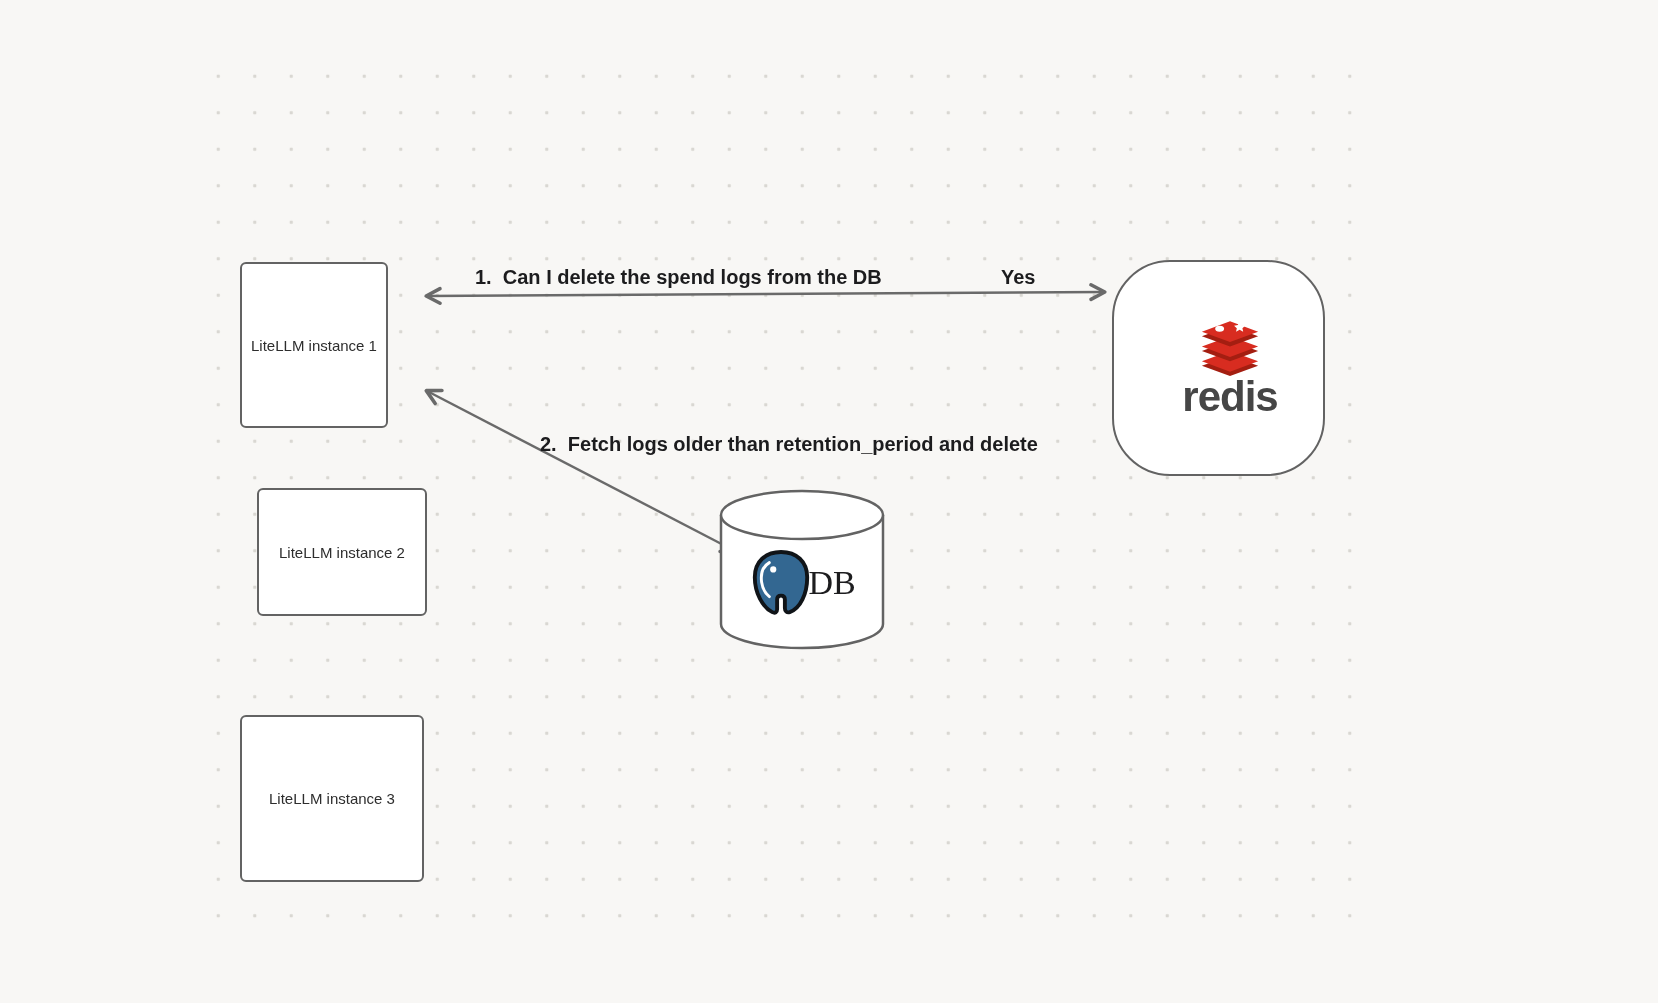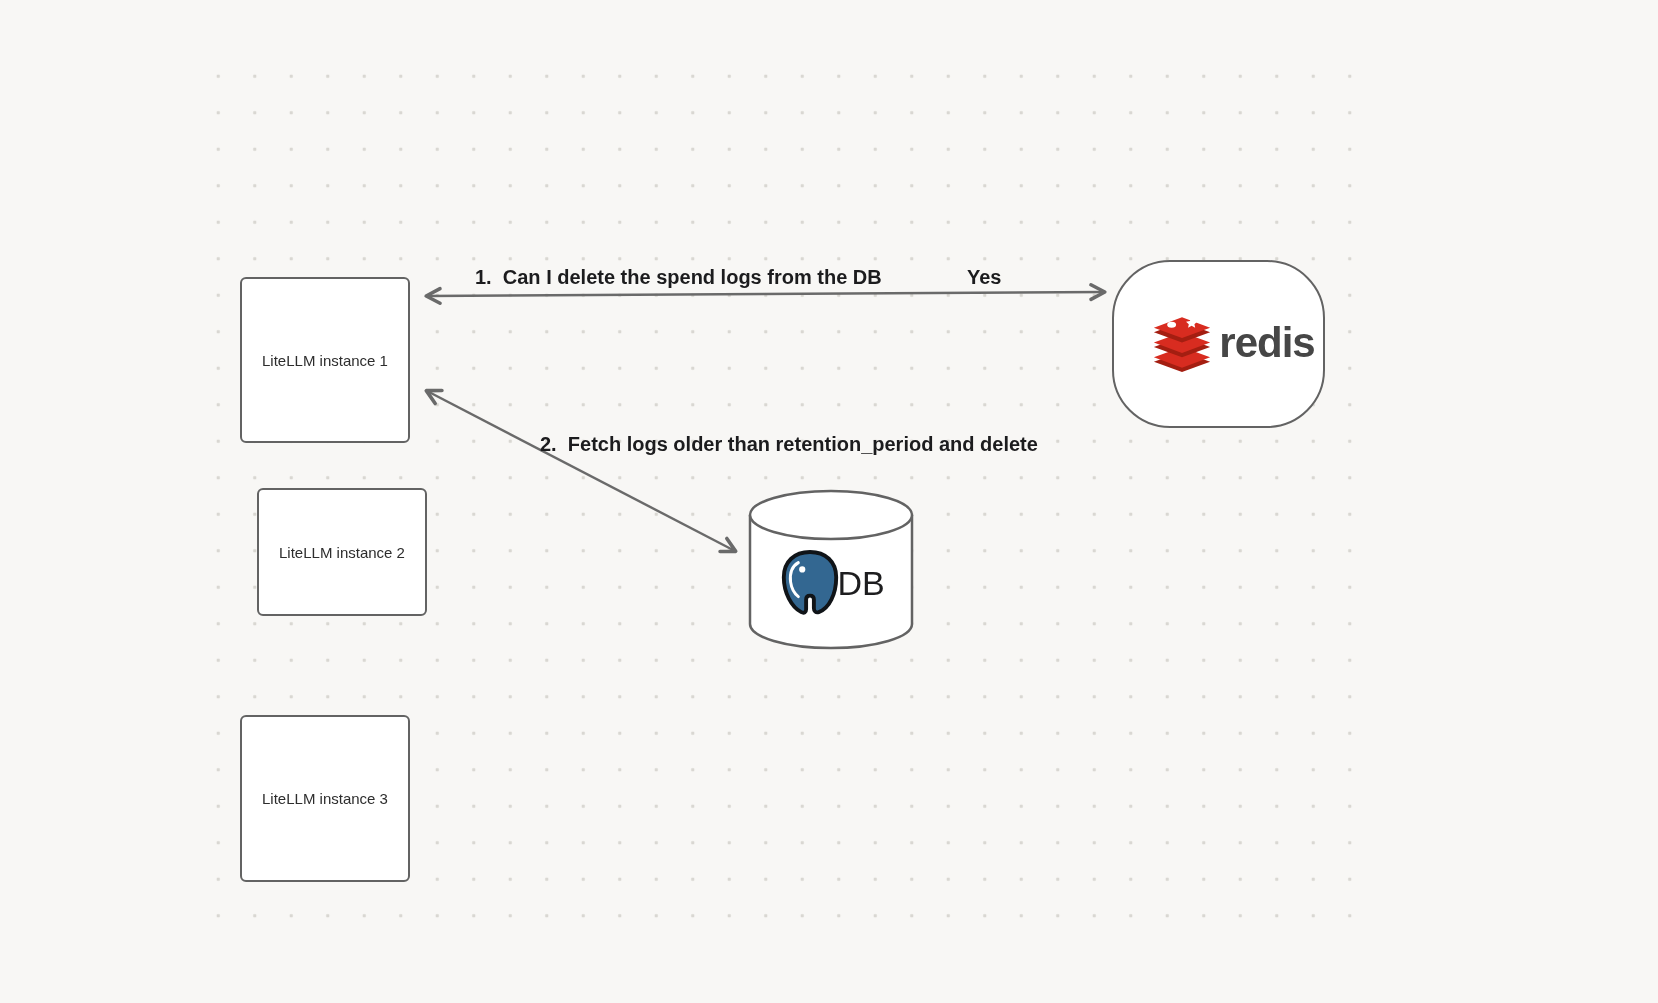--- a/index.html
+++ b/index.html
@@ -88,7 +88,7 @@
     text-align: right;
   }
   #edge1-label { left: 475px; top: 266px; }
-  #edge1-reply { left: 967px; top: 266px; }
+  #edge1-reply { left: 1001px; top: 266px; }
   #edge2-label { left: 540px; top: 433px; }
 </style>
 </head>

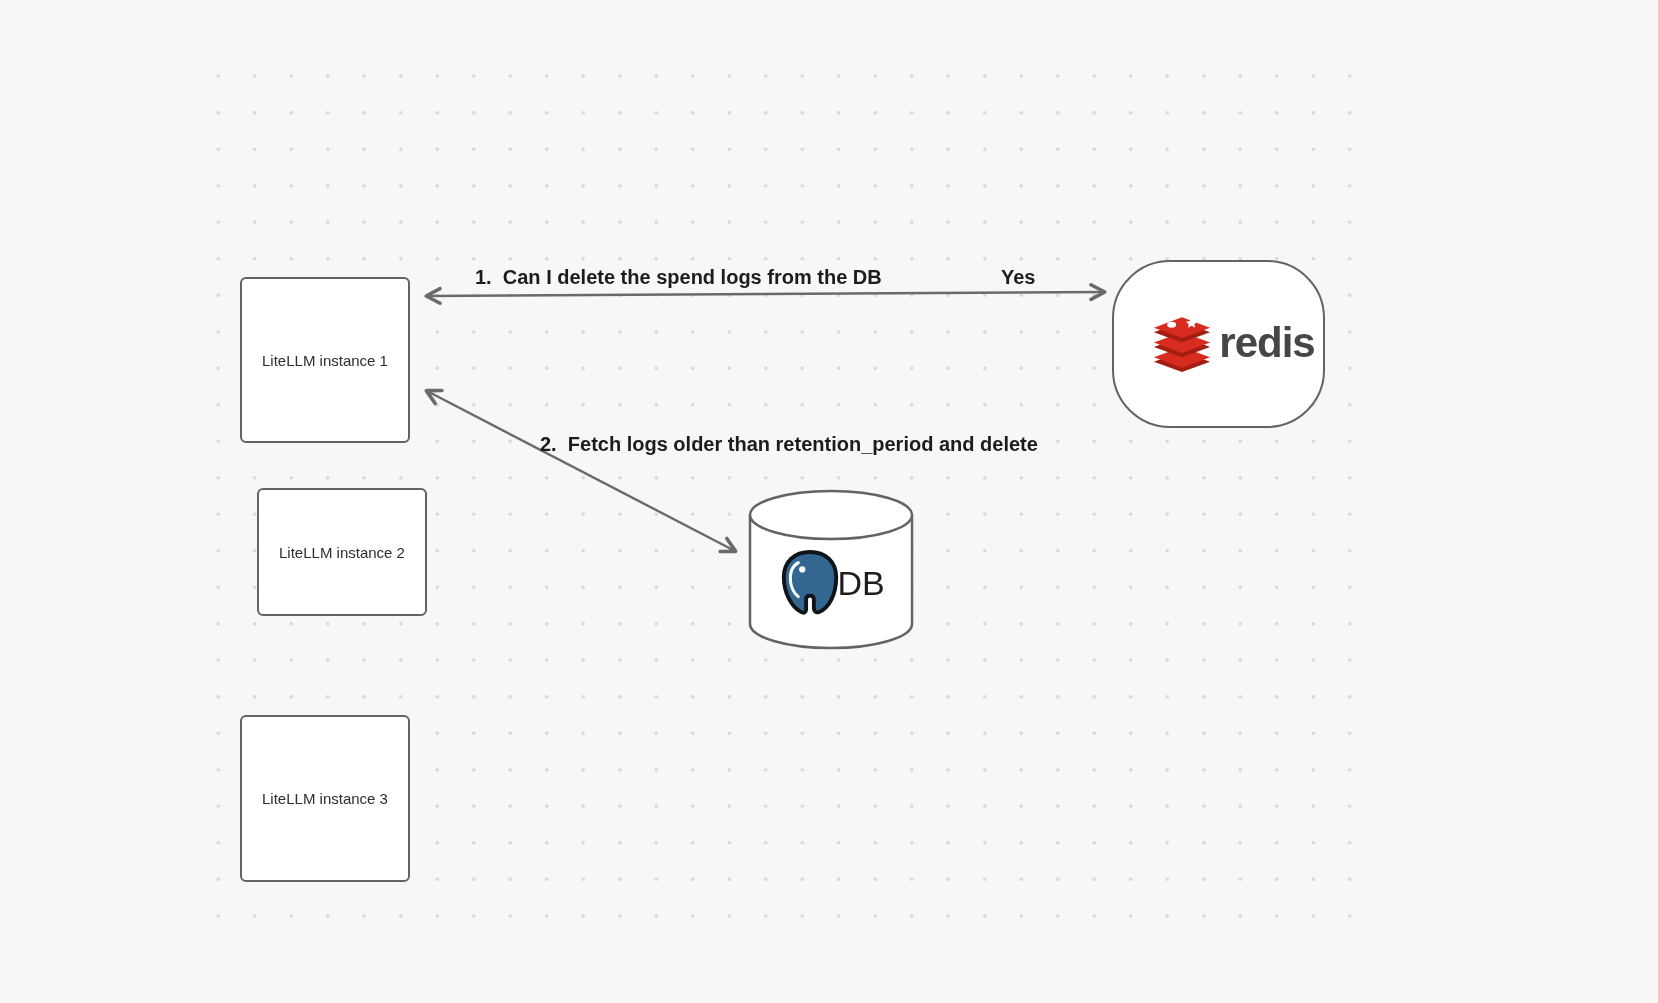--- a/index.html
+++ b/index.html
@@ -44,7 +44,7 @@
     color: #2d2d2d;
     text-align: center;
   }
-  #litellm1 { left: 240px; top: 277px; width: 170px; height: 166px; }
+  #litellm1 { left: 240px; top: 262px; width: 148px; height: 166px; }
   #litellm2 { left: 240px; top: 488px; width: 170px; height: 128px; margin-left: 17px; }
   #litellm3 { left: 240px; top: 715px; width: 170px; height: 167px; }
   .redis-node {

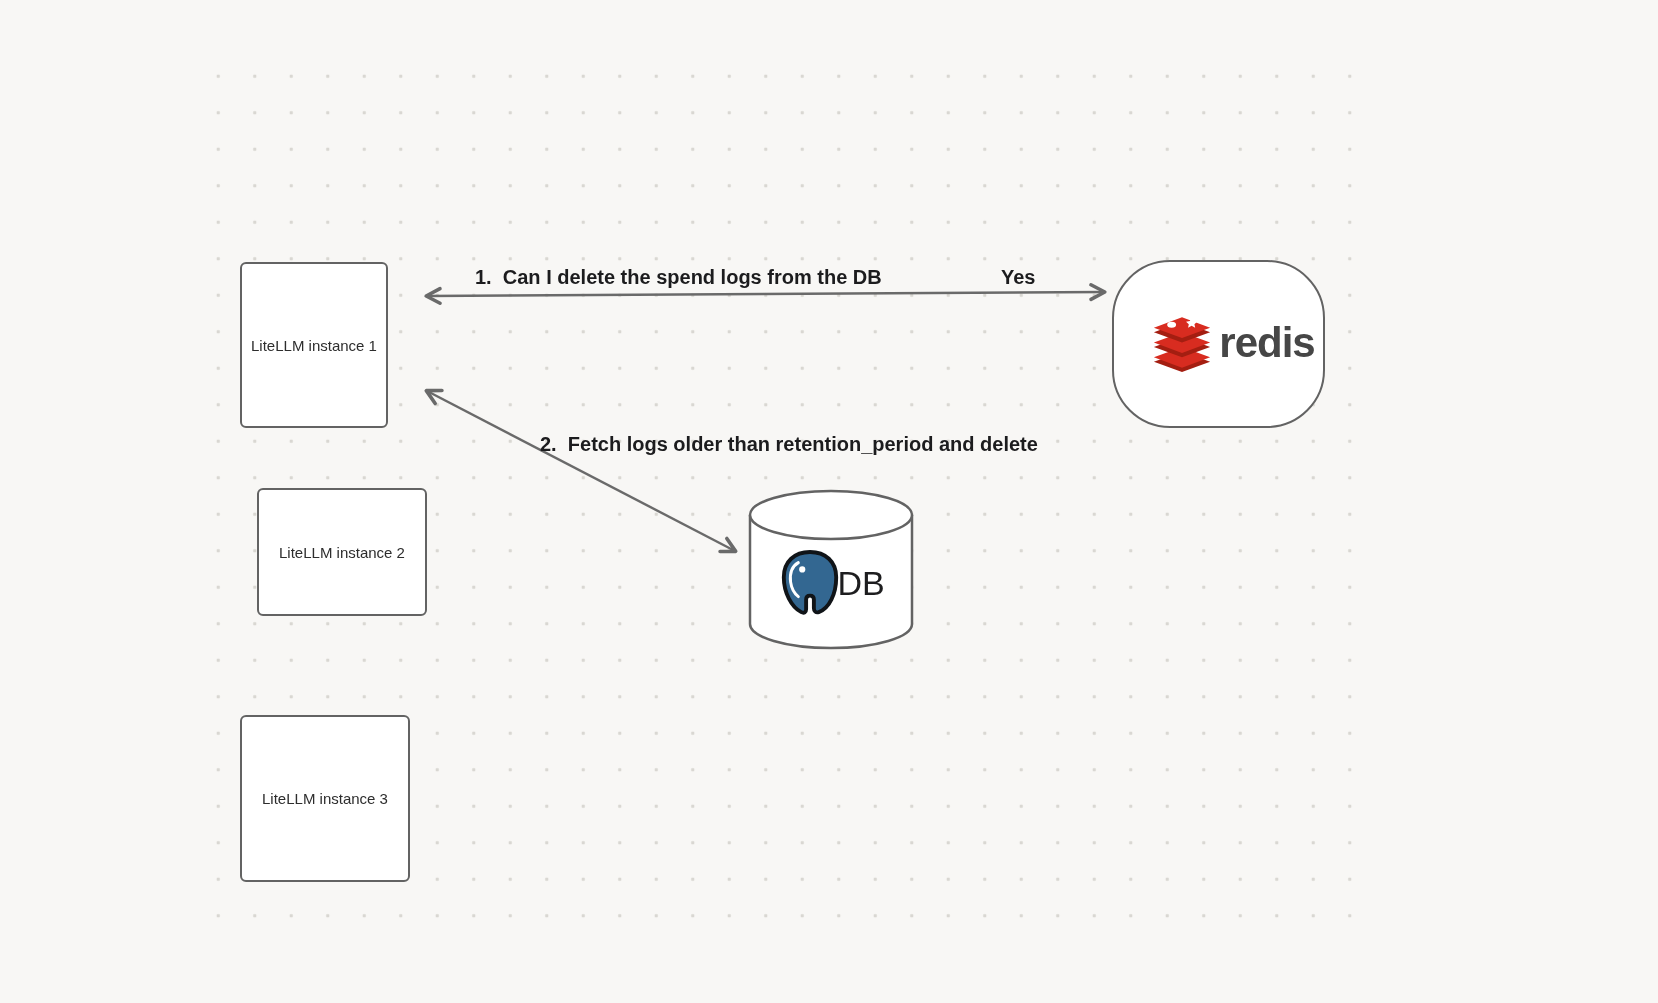--- a/index.html
+++ b/index.html
@@ -48,9 +48,9 @@
   #litellm2 { left: 240px; top: 488px; width: 170px; height: 128px; margin-left: 17px; }
   #litellm3 { left: 240px; top: 715px; width: 170px; height: 167px; }
   .redis-node {
-    left: 1112px; top: 260px; width: 213px; height: 168px;
+    left: 1112px; top: 260px; width: 213px; height: 216px;
     border-radius: 58px;
-    flex-direction: row;
+    flex-direction: column;
     padding-left: 23px;
   }
   .redis-logo { display: block; height: 60px; }

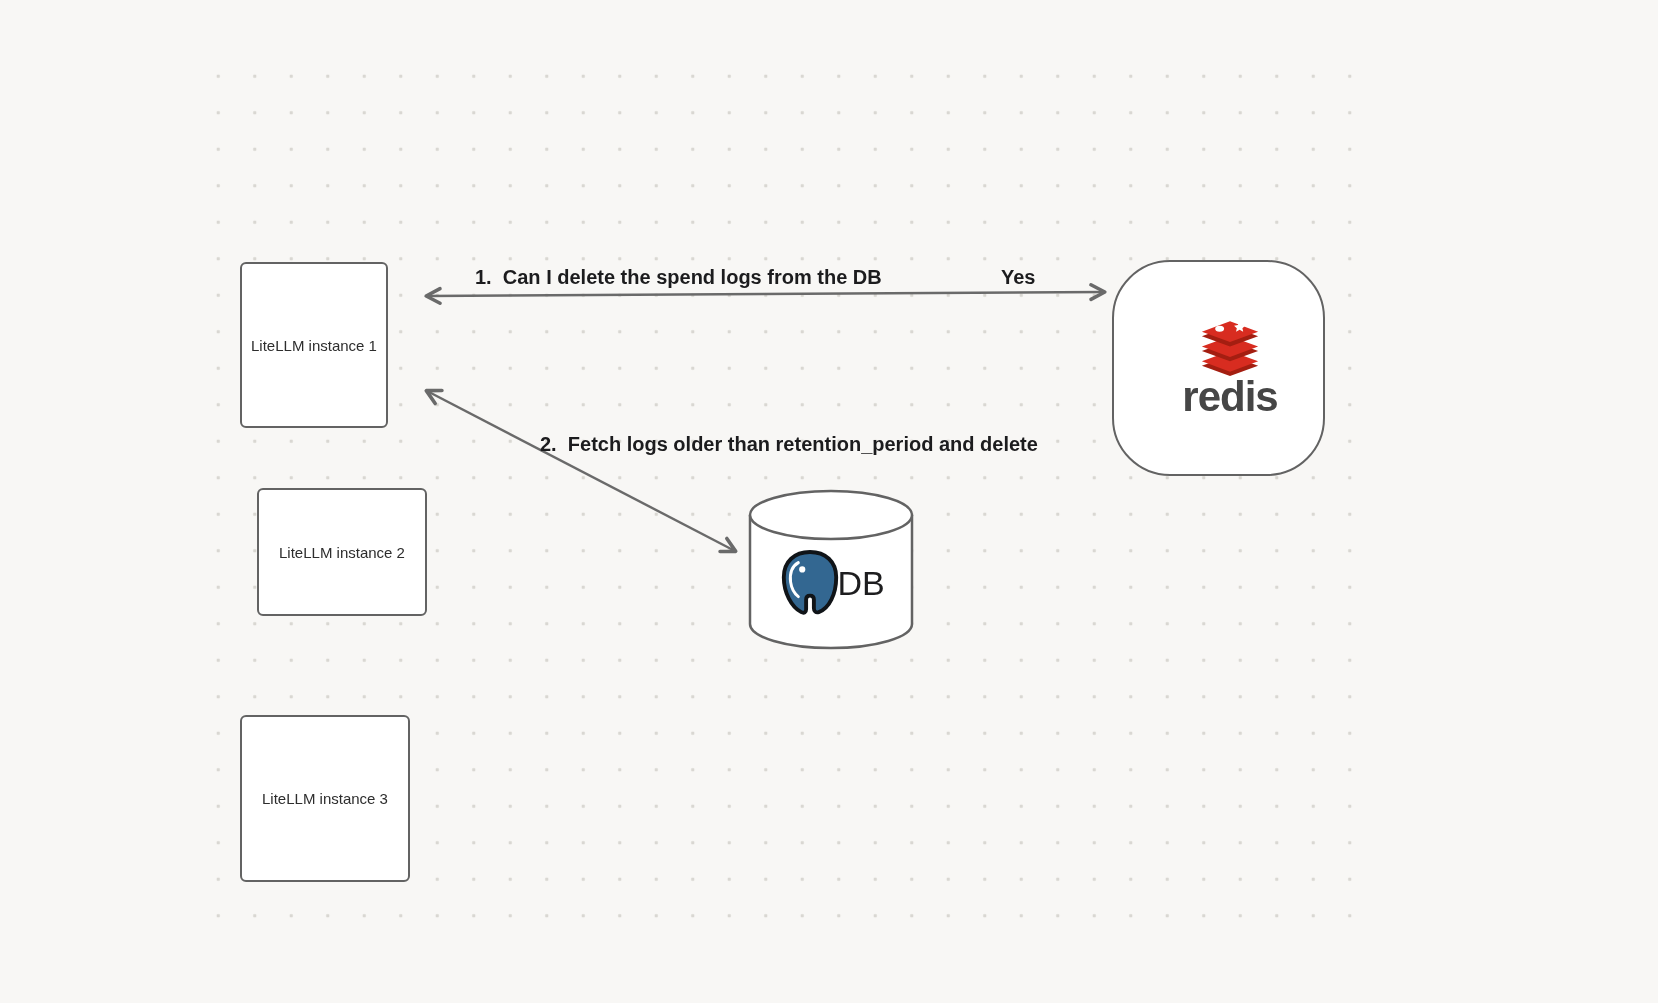--- a/index.html
+++ b/index.html
@@ -64,7 +64,7 @@
   }
   .db-node {
     position: absolute;
-    left: 747px; top: 488px; width: 168px; height: 164px;
+    left: 718px; top: 488px; width: 168px; height: 164px; font-family: Liberation Serif, serif;
   }
   .cylinder { position: absolute; left: 0; top: 0; }
   .db-content {

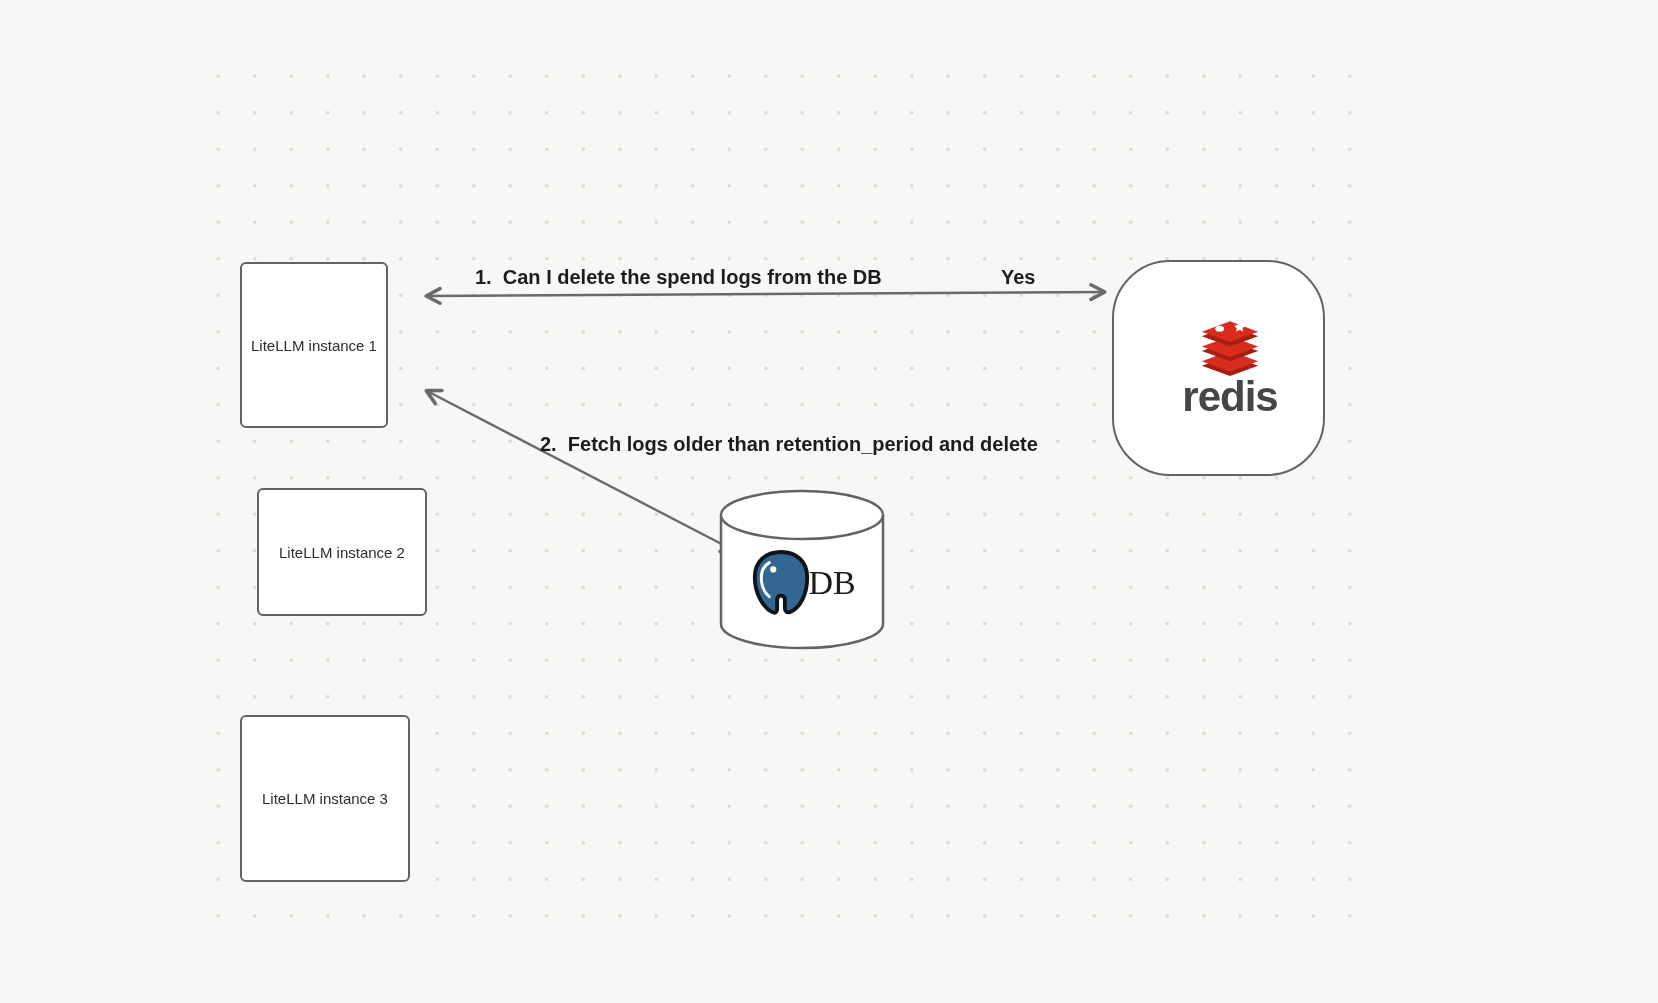--- a/index.html
+++ b/index.html
@@ -46,7 +46,7 @@
   }
   #litellm1 { left: 240px; top: 262px; width: 148px; height: 166px; }
   #litellm2 { left: 240px; top: 488px; width: 170px; height: 128px; margin-left: 17px; }
-  #litellm3 { left: 240px; top: 715px; width: 170px; height: 167px; }
+  #litellm3 { left: 240px; top: 715px; width: 184px; height: 167px; }
   .redis-node {
     left: 1112px; top: 260px; width: 213px; height: 216px;
     border-radius: 58px;

